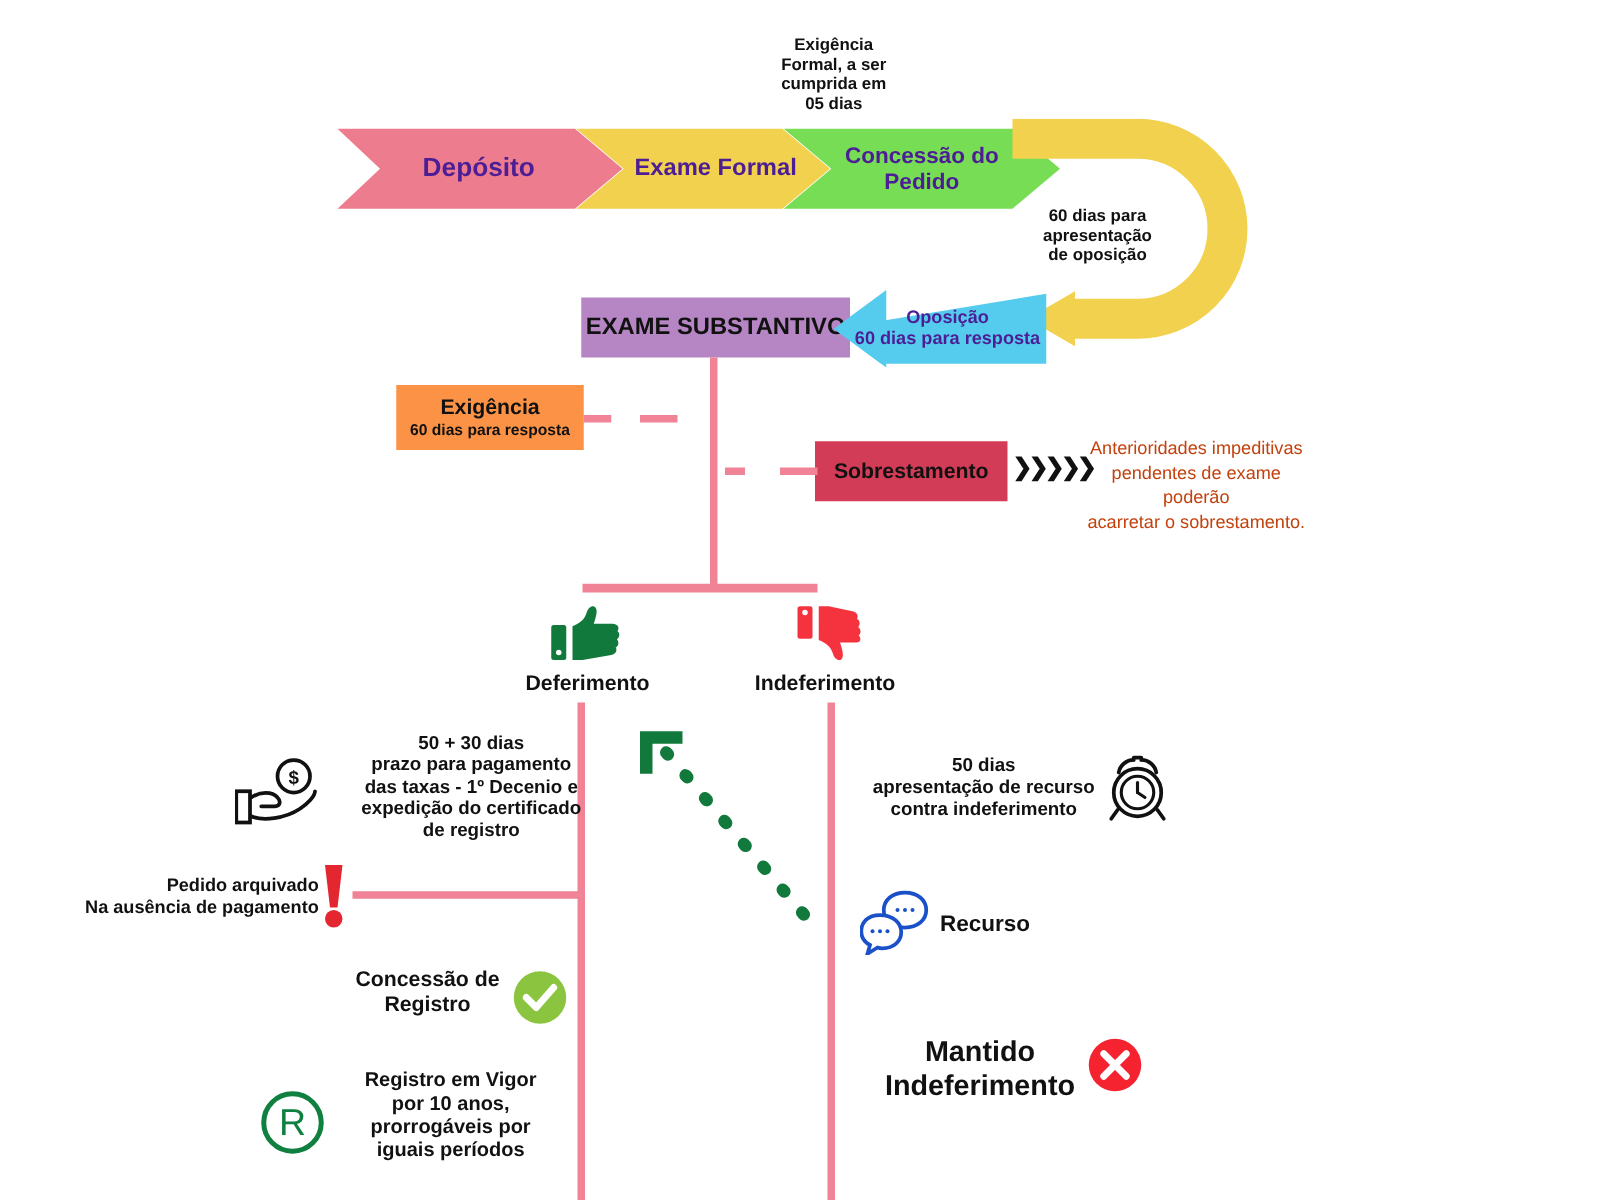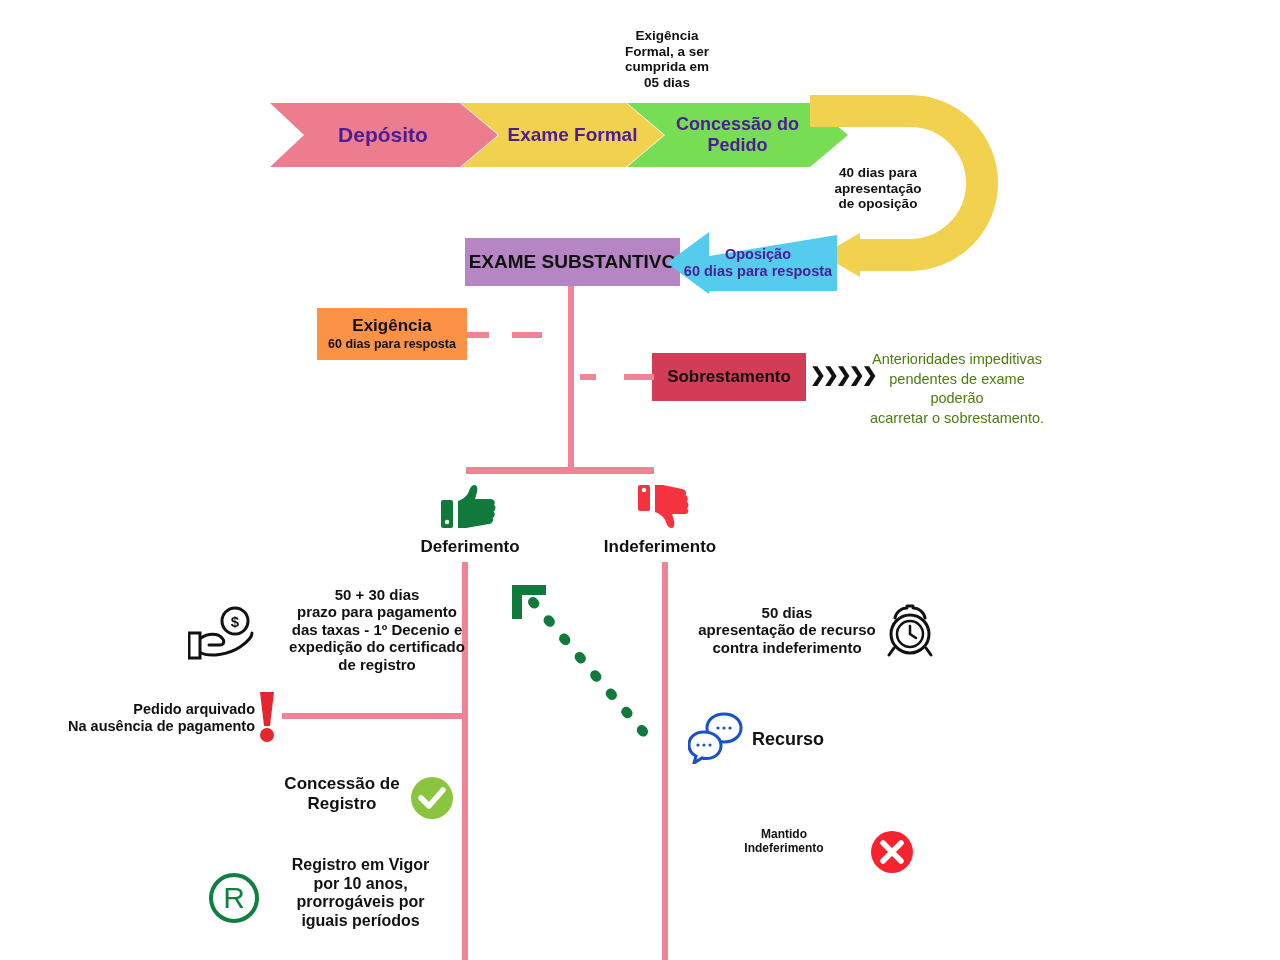--- a/index.html
+++ b/index.html
@@ -89,7 +89,7 @@
     <polygon points="60,138 60,182 22,160" fill="#F2D14E"></polygon>
   </svg>
 
-  <div class="txt center" style="left:812px; top:165px; width:132px; font-size:13.5px;">40 dias para
+  <div class="txt center" style="left:812px; top:165px; width:132px; font-size:13.5px;">60 dias para
 apresentação
 de oposição</div>
 

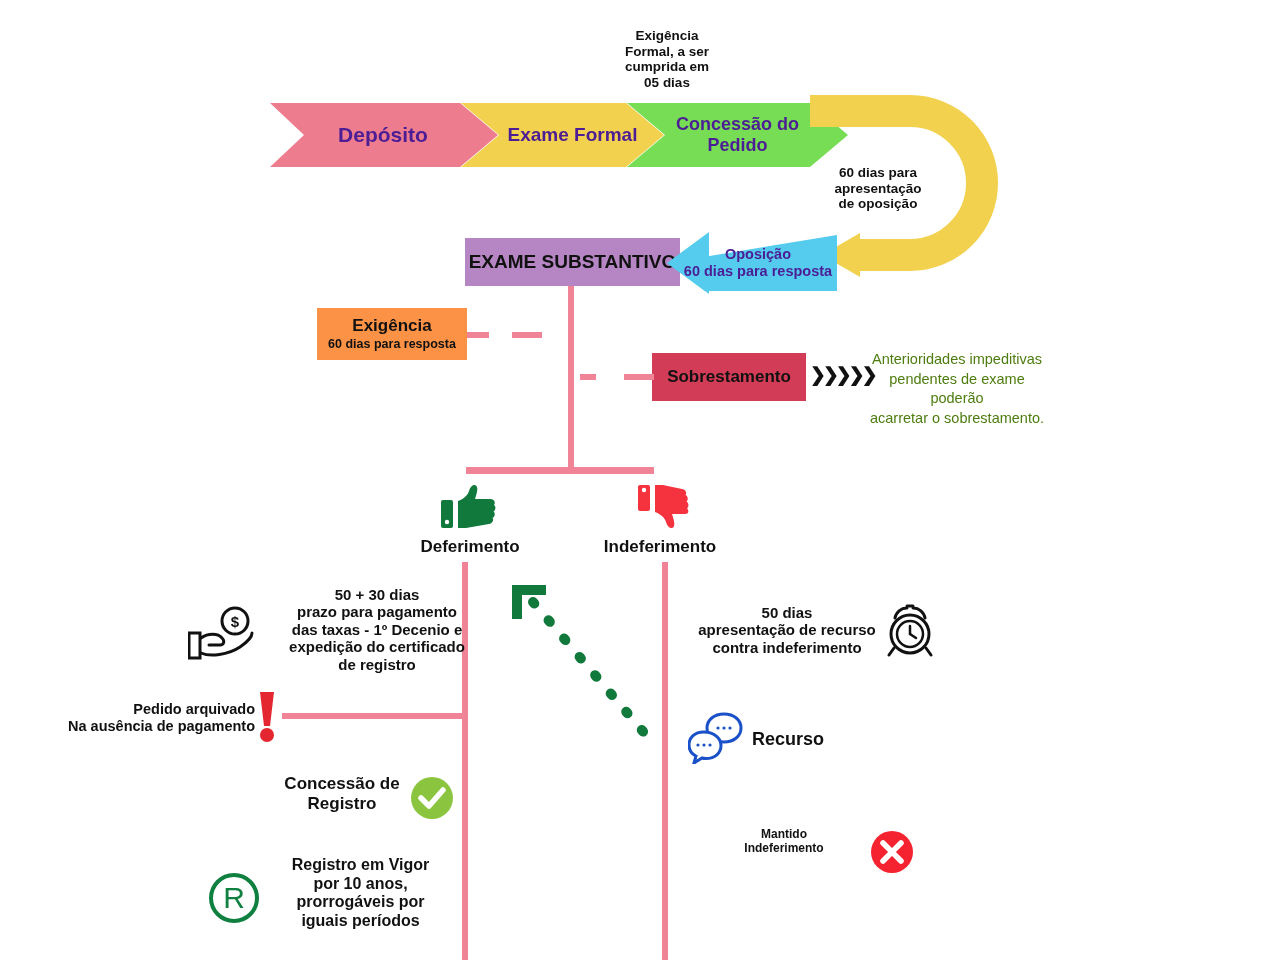--- a/index.html
+++ b/index.html
@@ -54,7 +54,7 @@
   }
   .note {
     font-weight: normal;
-    color: #4d7c0f;
+    color: #c2410c;
     line-height: 1.35;
   }
 </style>

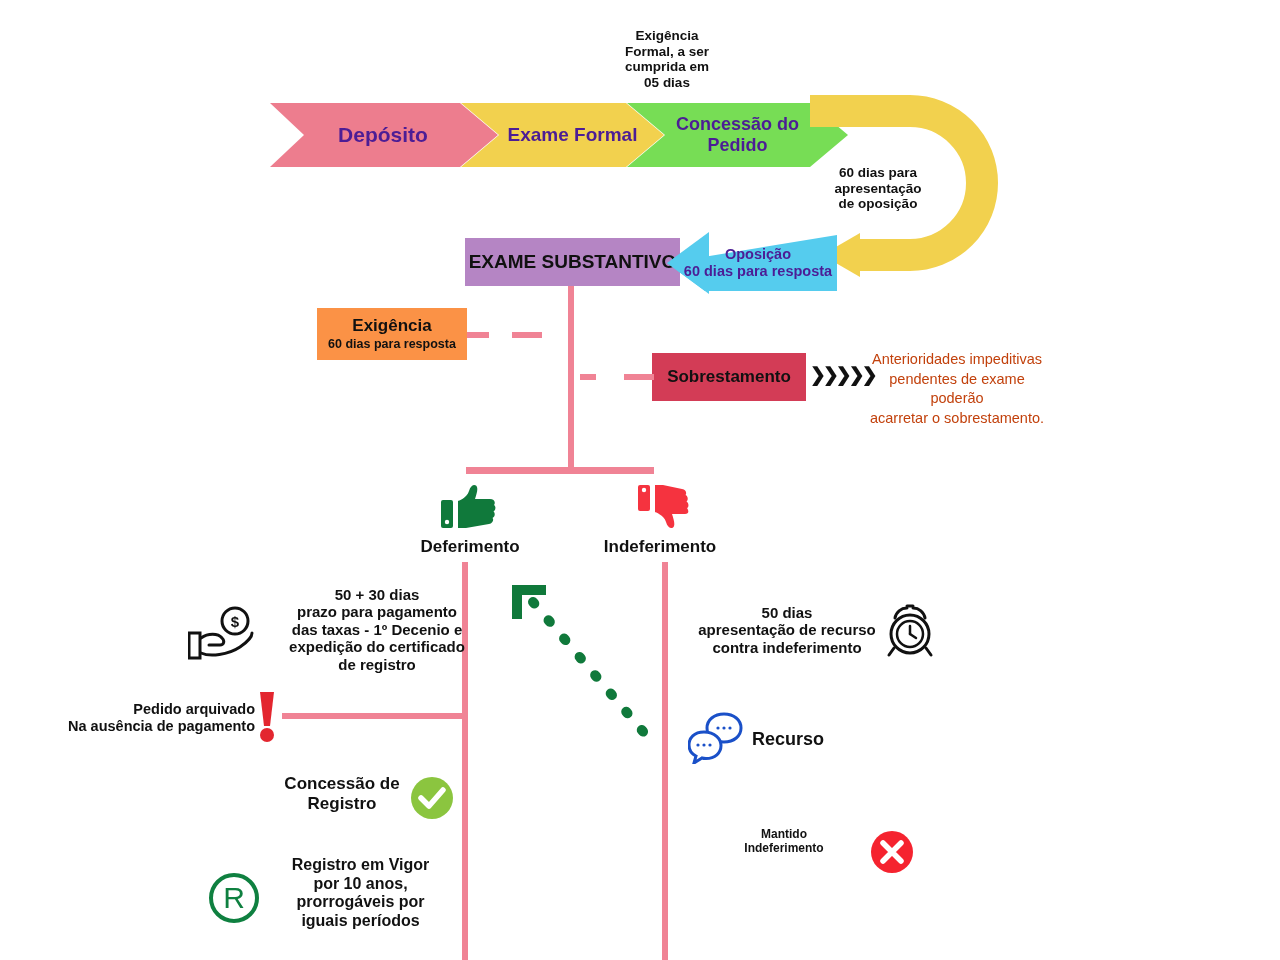--- a/index.html
+++ b/index.html
@@ -215,7 +215,7 @@
   </svg>
   <div class="txt" style="left:752px; top:729px; font-size:18px;">Recurso</div>
 
-  <div class="txt center" style="left:700px; top:828px; width:168px; font-size:12px;">Mantido
+  <div class="txt center" style="left:700px; top:828px; width:168px; font-size:23px;">Mantido
 Indeferimento</div>
   <svg class="abs" style="left:870px; top:830px;" width="44" height="44">
     <circle cx="22" cy="22" r="21" fill="#F5232F"></circle>

